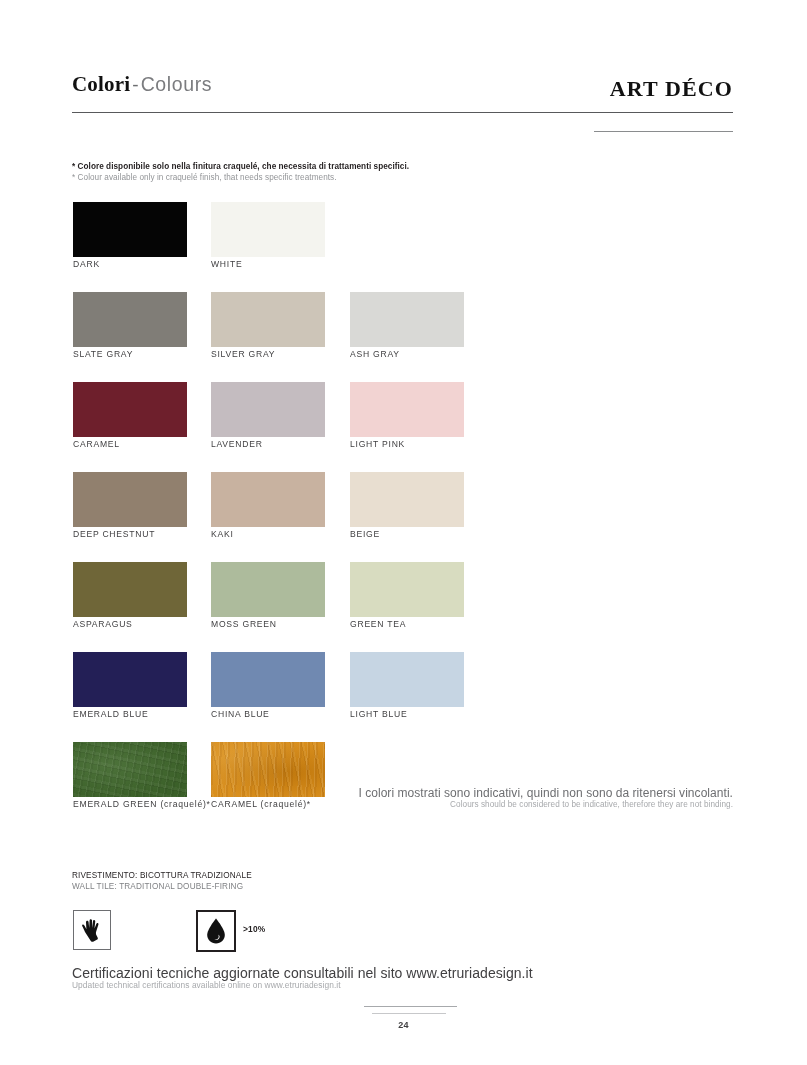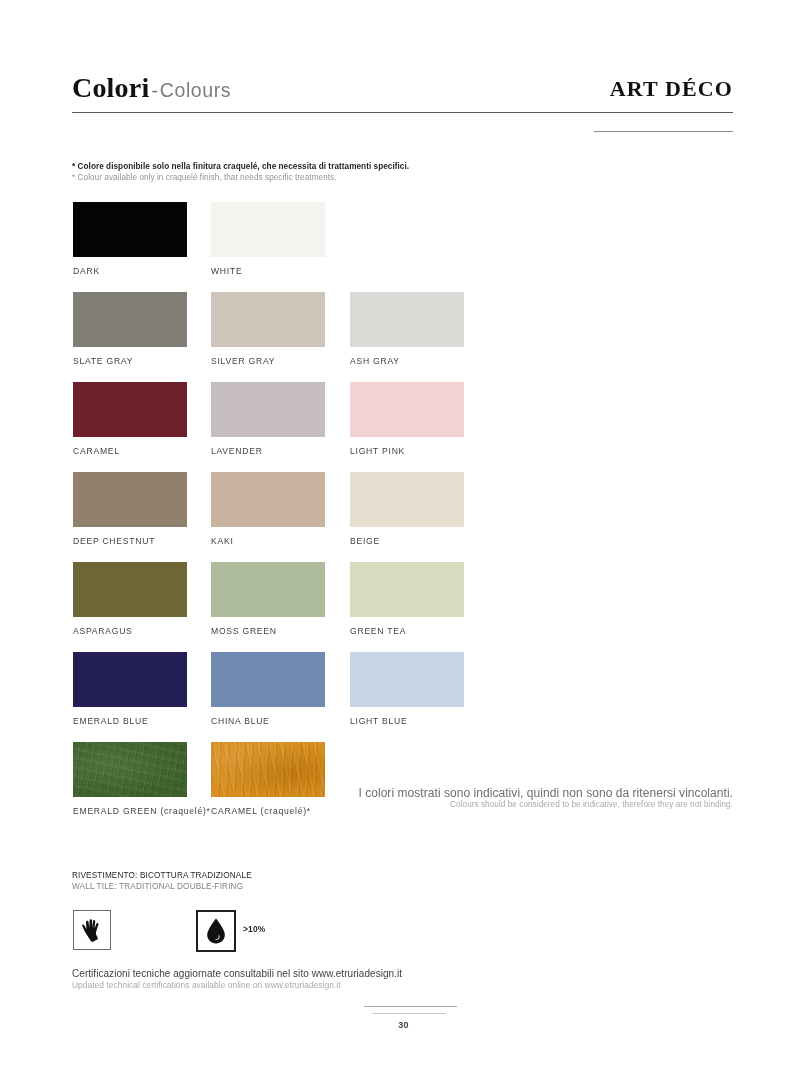--- a/index.html
+++ b/index.html
@@ -35,7 +35,7 @@
   .header-title .t-it {
     font-family: "Liberation Serif", serif;
     font-weight: bold;
-    font-size: 28px;
+    font-size: 21px;
     letter-spacing: 0.2px;
     color: #111;
   }

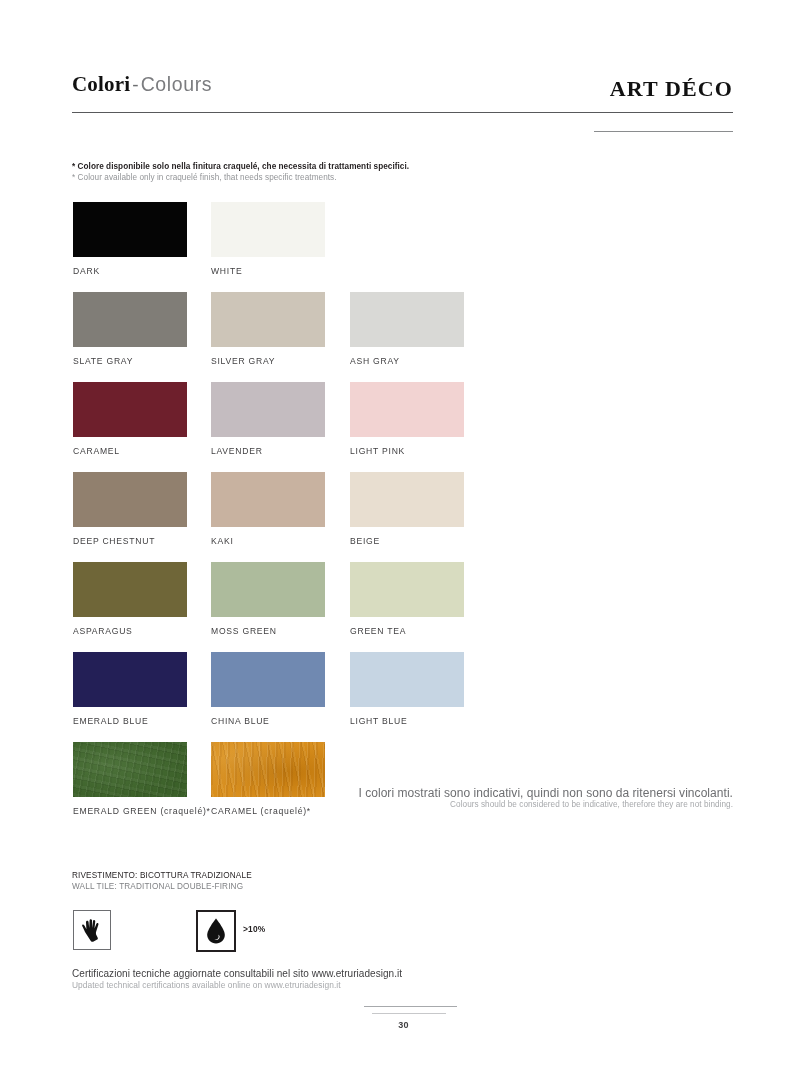--- a/index.html
+++ b/index.html
@@ -140,7 +140,7 @@
     pointer-events: none;
   }
   .sw-label {
-    margin-top: 9px;
+    margin-top: 2px;
     font-size: 8.6px;
     font-weight: 300;
     letter-spacing: 0.75px;

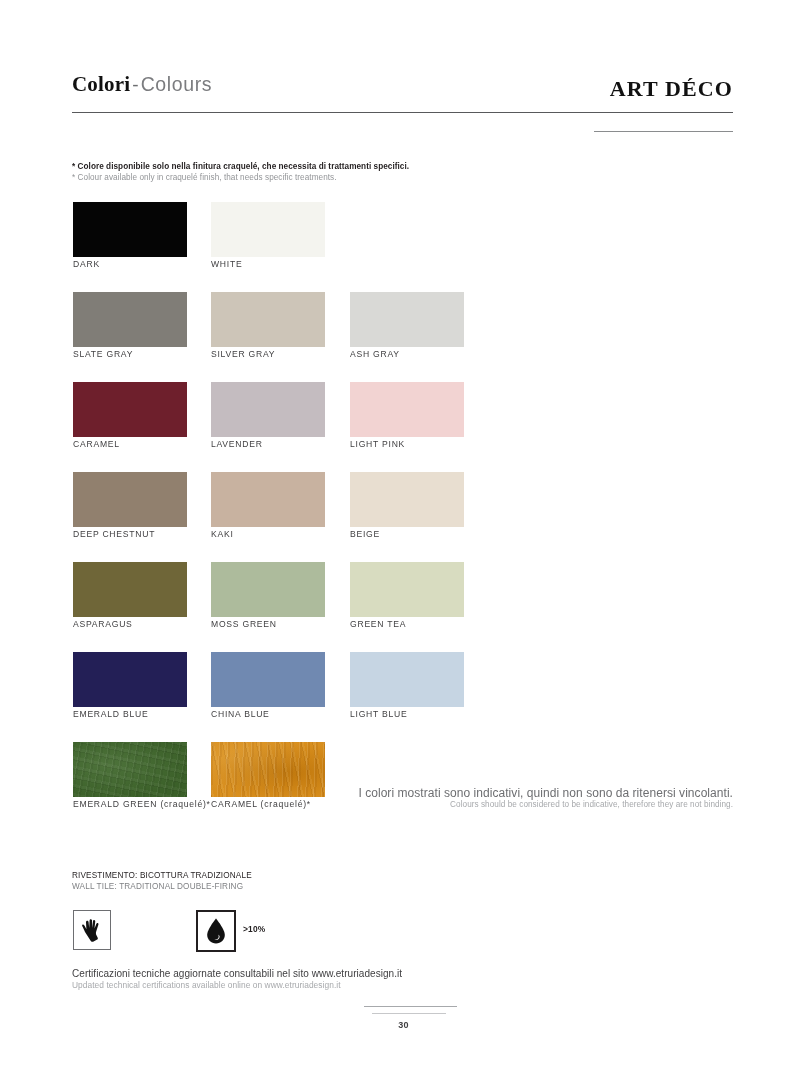--- a/index.html
+++ b/index.html
@@ -257,7 +257,7 @@
   }
   .footer .it {
     display: block;
-    font-size: 10px;
+    font-size: 14px;
     font-weight: 300;
     color: #414042;
     line-height: 11.5px;

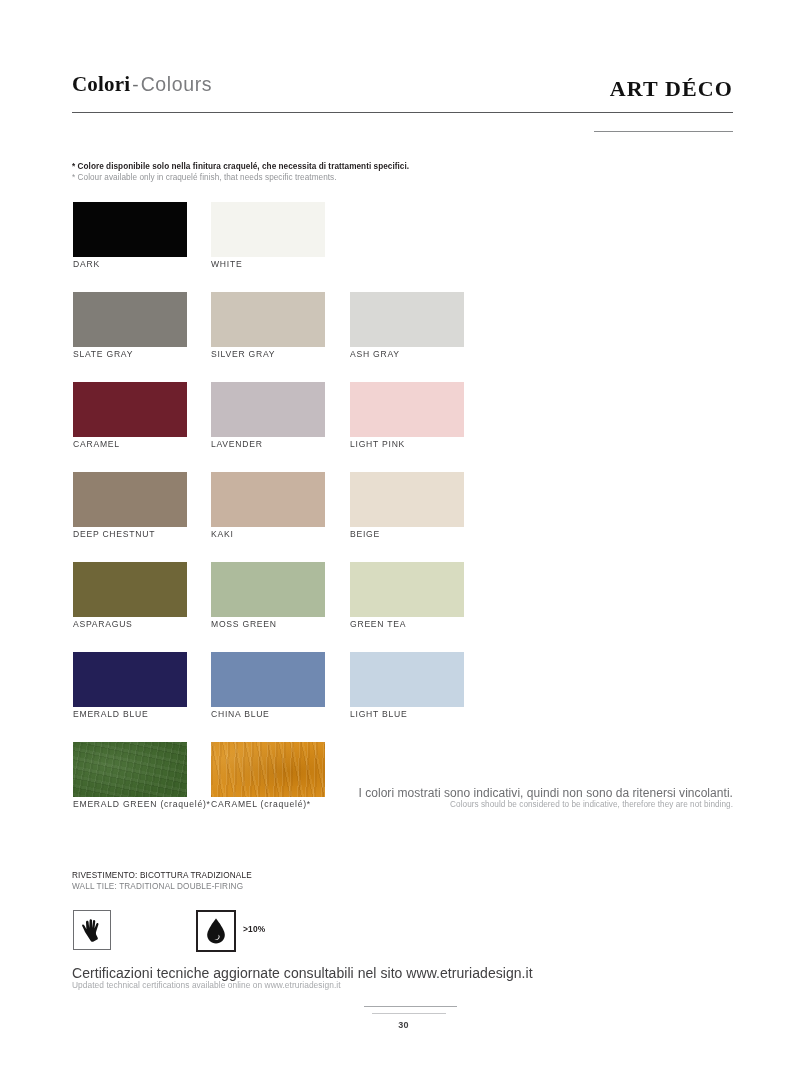--- a/index.html
+++ b/index.html
@@ -492,7 +492,7 @@
 
   <div class="foot-rule-1"></div>
   <div class="foot-rule-2"></div>
-  <div class="page-num">30</div>
+  <div class="page-num">24</div>
 
 </div>
 

